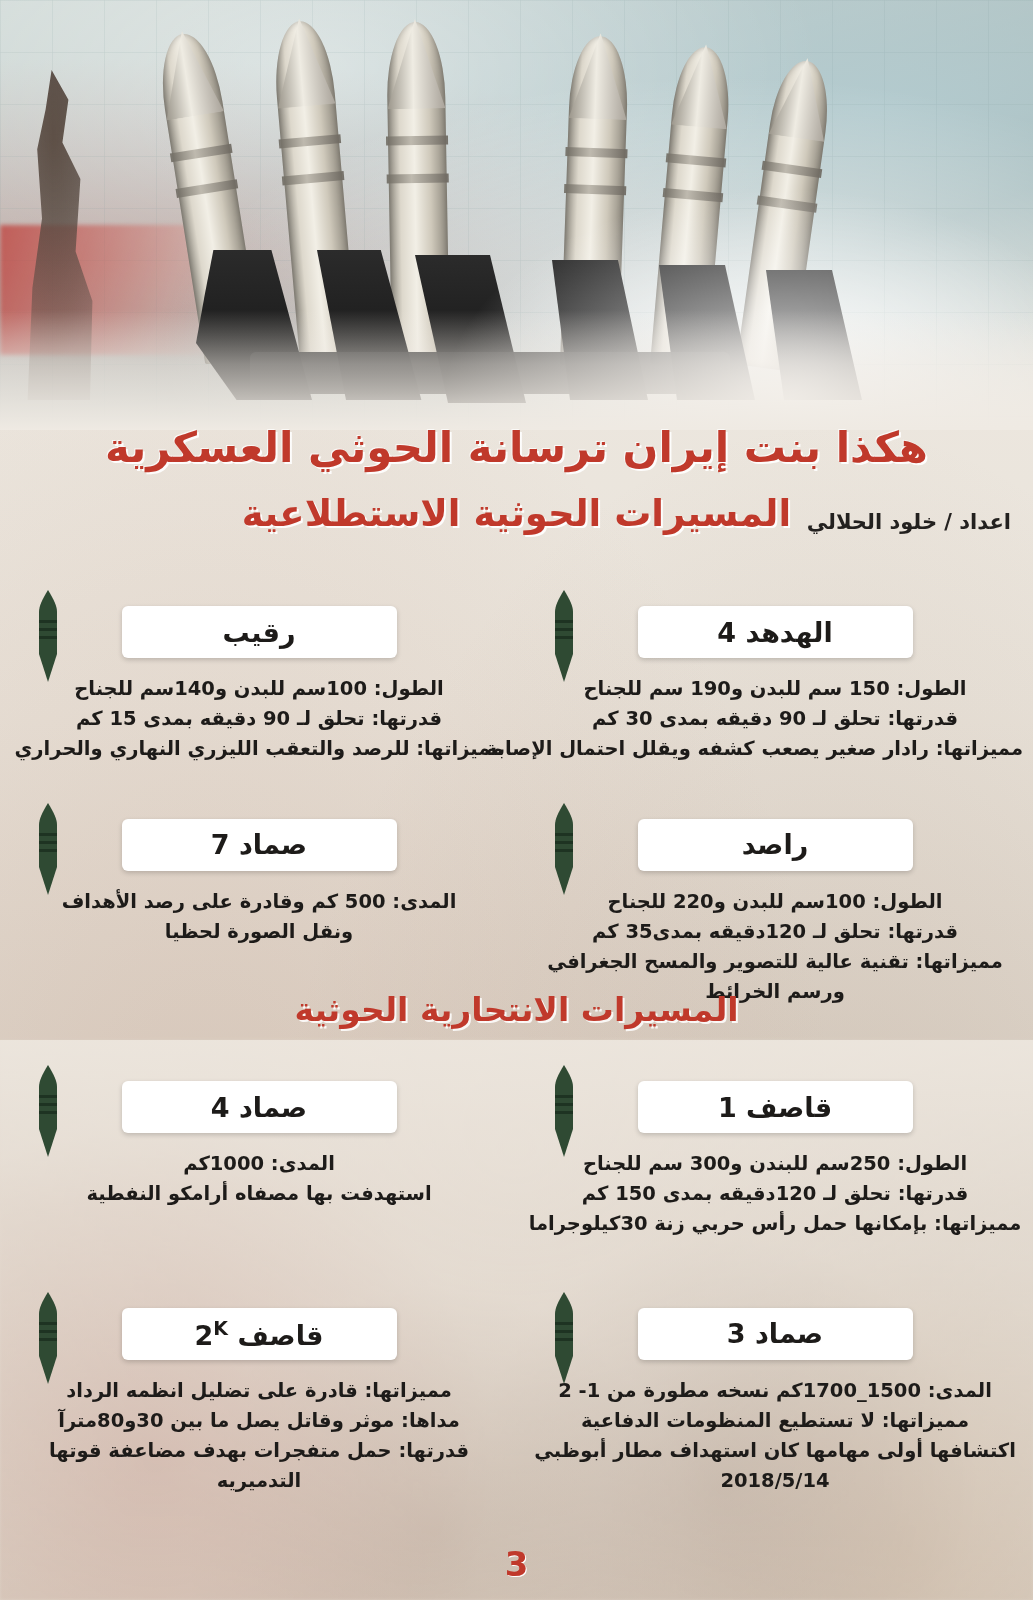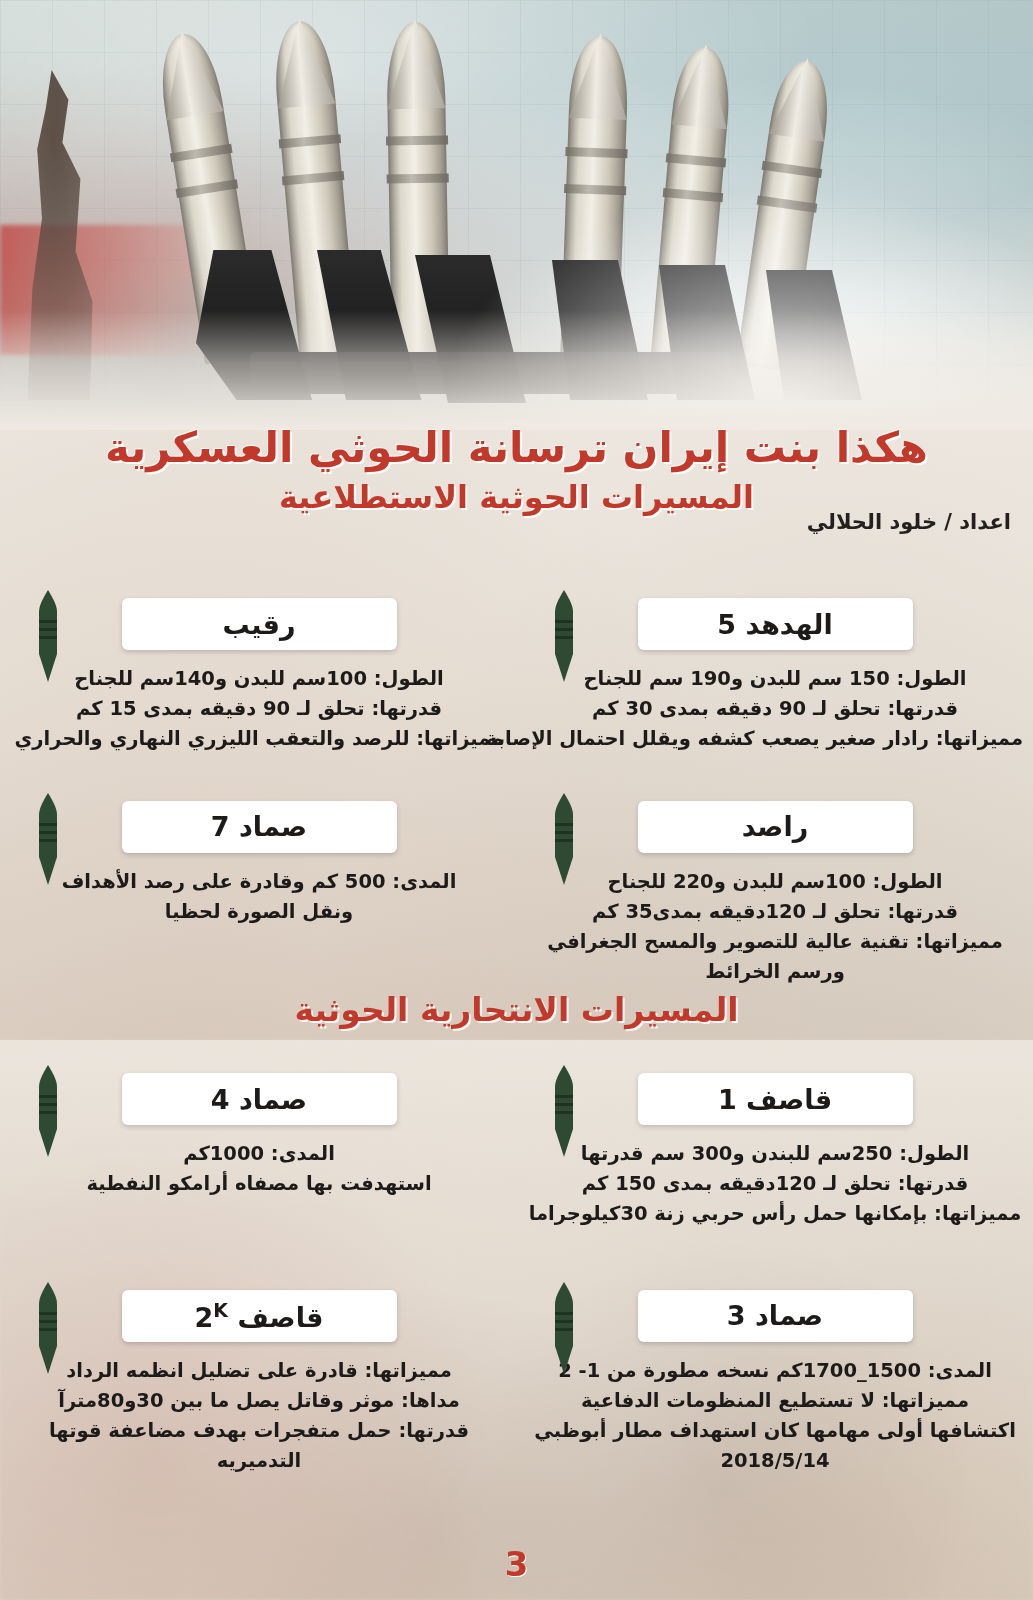--- a/index.html
+++ b/index.html
@@ -96,7 +96,7 @@
     line-height: 1.15;
   }
   .sub-title {
-    margin-top: 6px; font-size: 32px; font-weight: bold; color: #c0392b;
+    margin-top: 20px; font-size: 37px; font-weight: bold; color: #c0392b;
     text-shadow: 2px 2px 0 rgba(255,255,255,.9);
   }
   .credit {

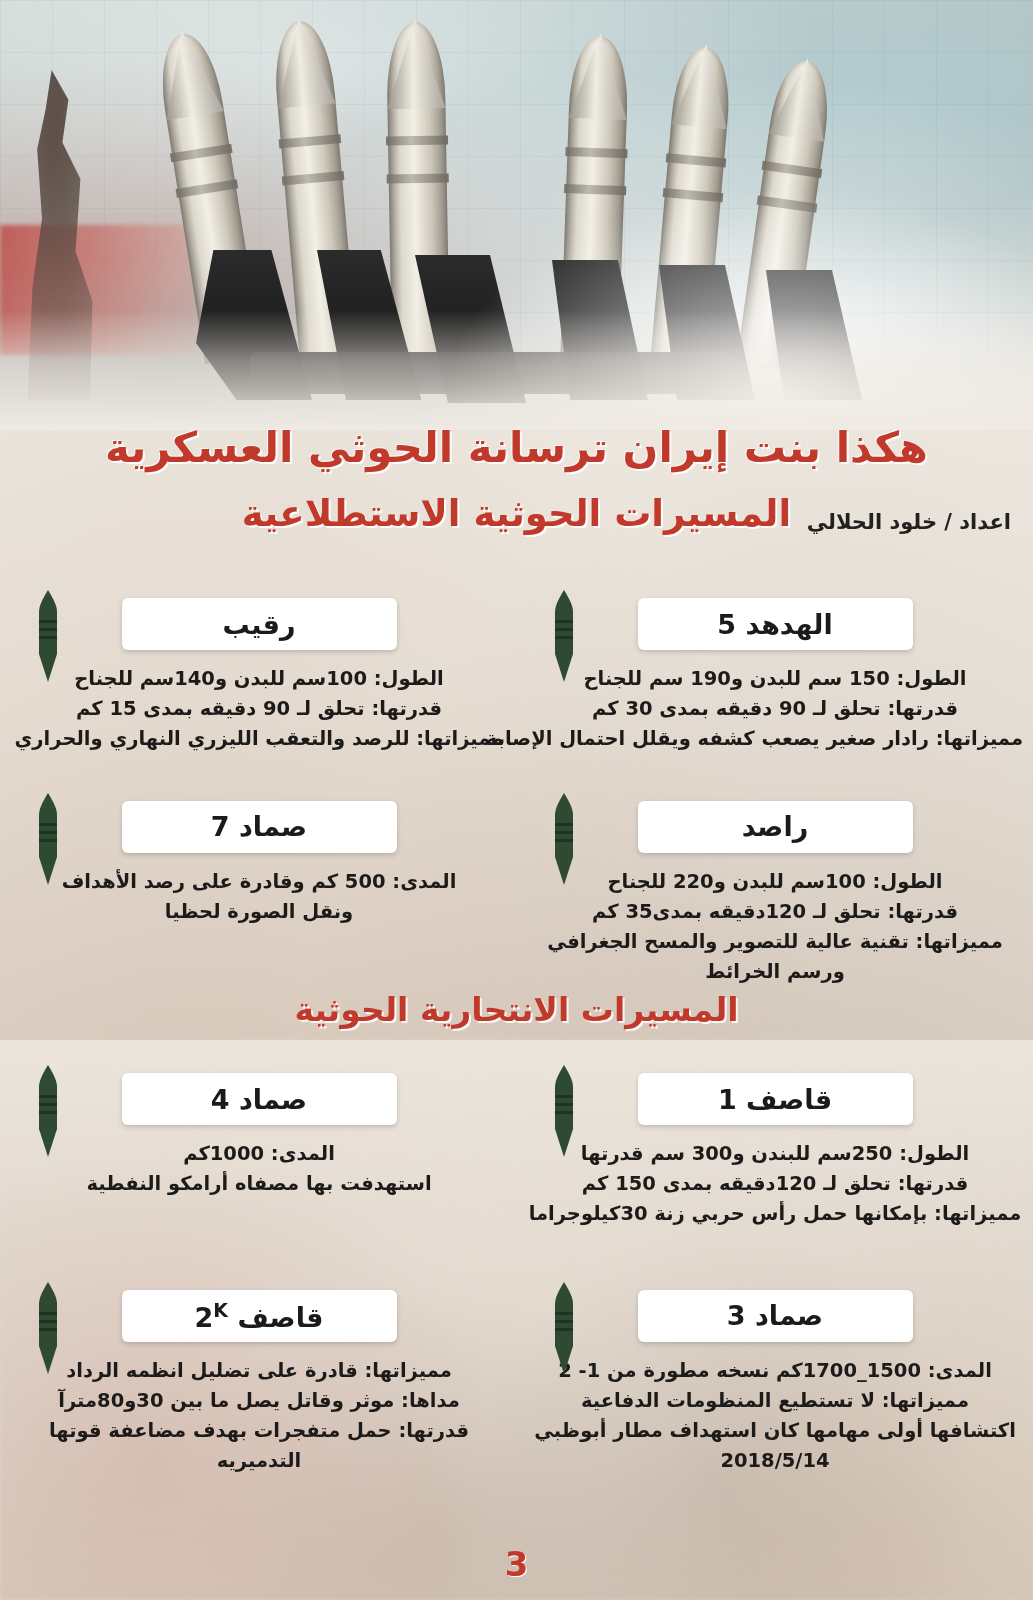--- a/index.html
+++ b/index.html
@@ -109,7 +109,7 @@
   .row { display: flex; width: 1033px; }
   .col { width: 516px; position: relative; padding: 0 10px; }
   .card-head {
-    margin: 8px auto; width: 275px; height: 52px;
+    margin: 16px auto; width: 275px; height: 52px;
     background: #fff; border-radius: 6px;
     box-shadow: 0 2px 5px rgba(0,0,0,.18);
     display: flex; align-items: center; justify-content: center;

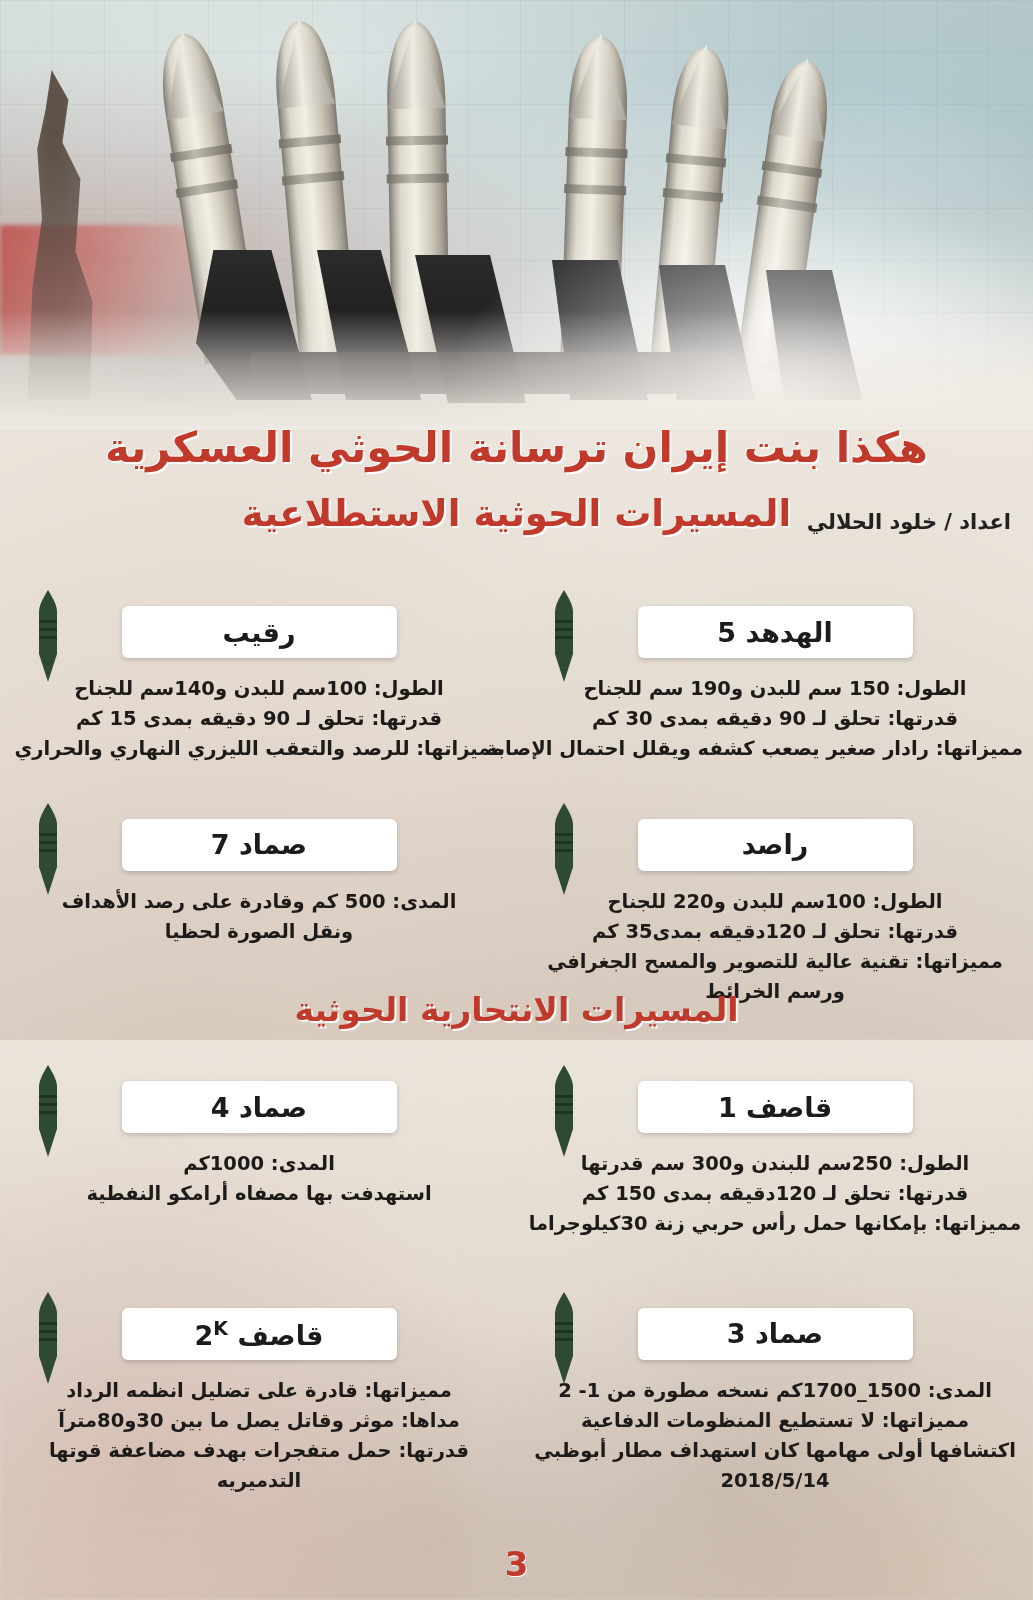--- a/index.html
+++ b/index.html
@@ -233,7 +233,7 @@
 
       <div class="col">
         <div class="card-head">
-          <span>الهدهد 5</span>
+          <span>الهدهد 4</span>
         </div>
         <div class="bullet-icon">
           <svg viewBox="0 0 34 92" width="34" height="92" aria-hidden="true">

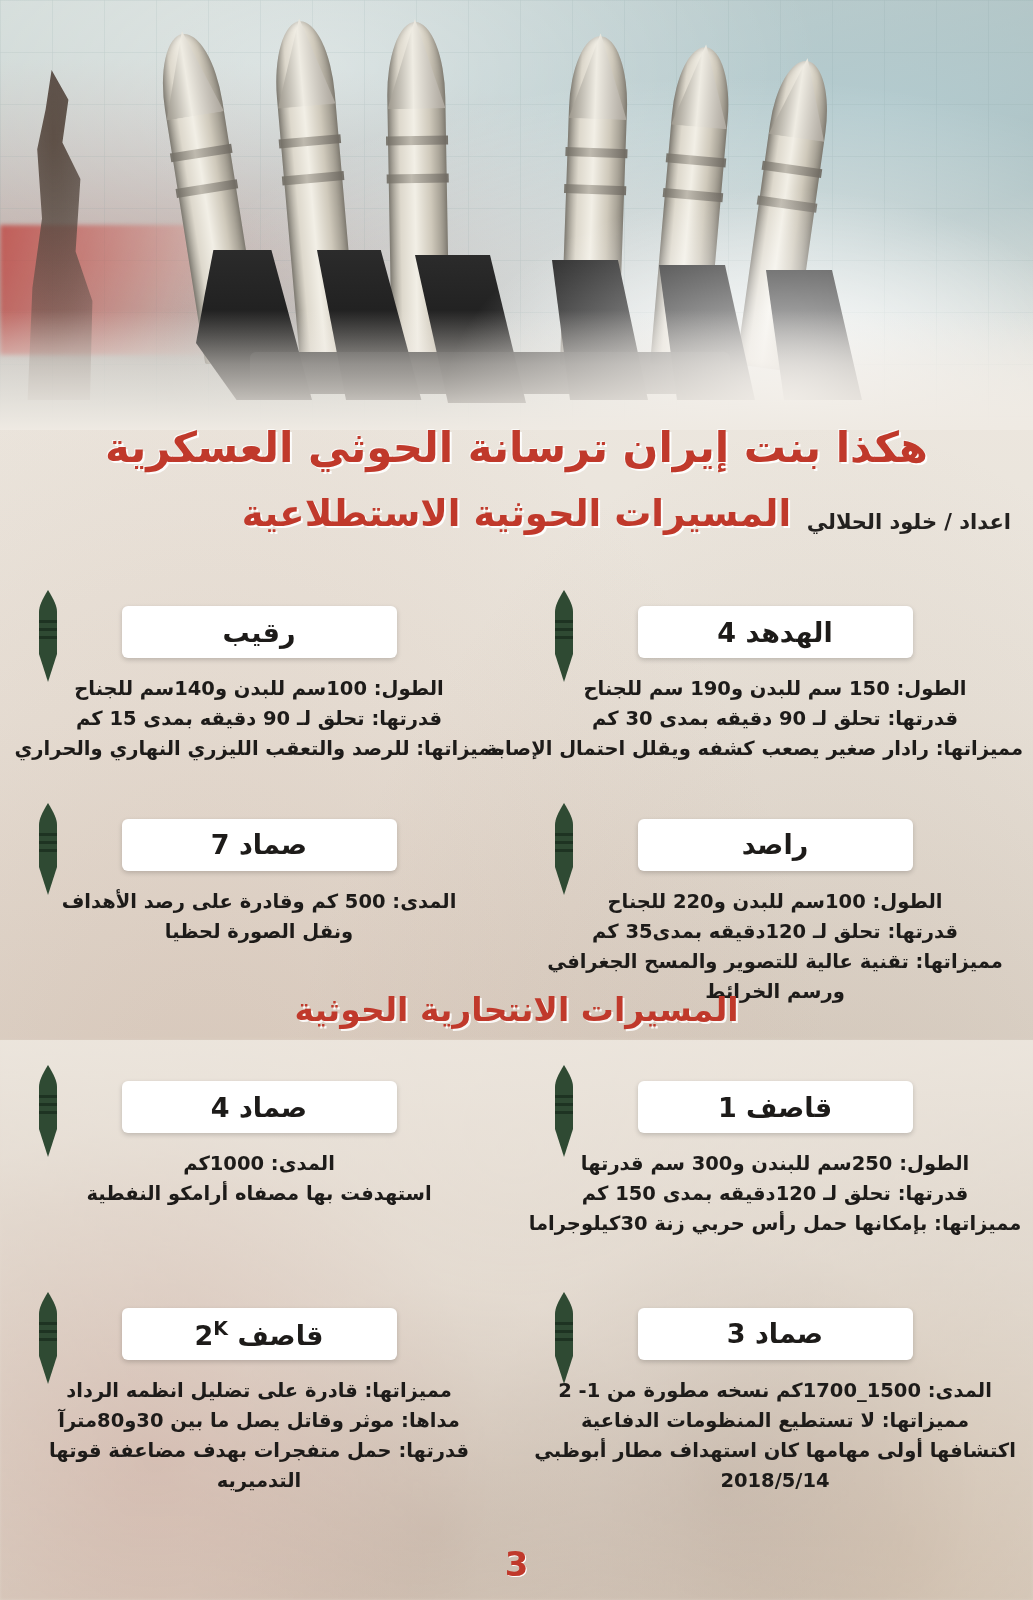--- a/index.html
+++ b/index.html
@@ -328,7 +328,7 @@
           </svg>
         </div>
         <div class="body-lines">
-          <div>الطول: 250سم للبندن و300 سم قدرتها</div>
+          <div>الطول: 250سم للبندن و300 سم للجناح</div>
           <div>قدرتها: تحلق لـ 120دقيقه بمدى 150 كم</div>
           <div>مميزاتها: بإمكانها حمل رأس حربي زنة 30كيلوجراما</div>
         </div>

